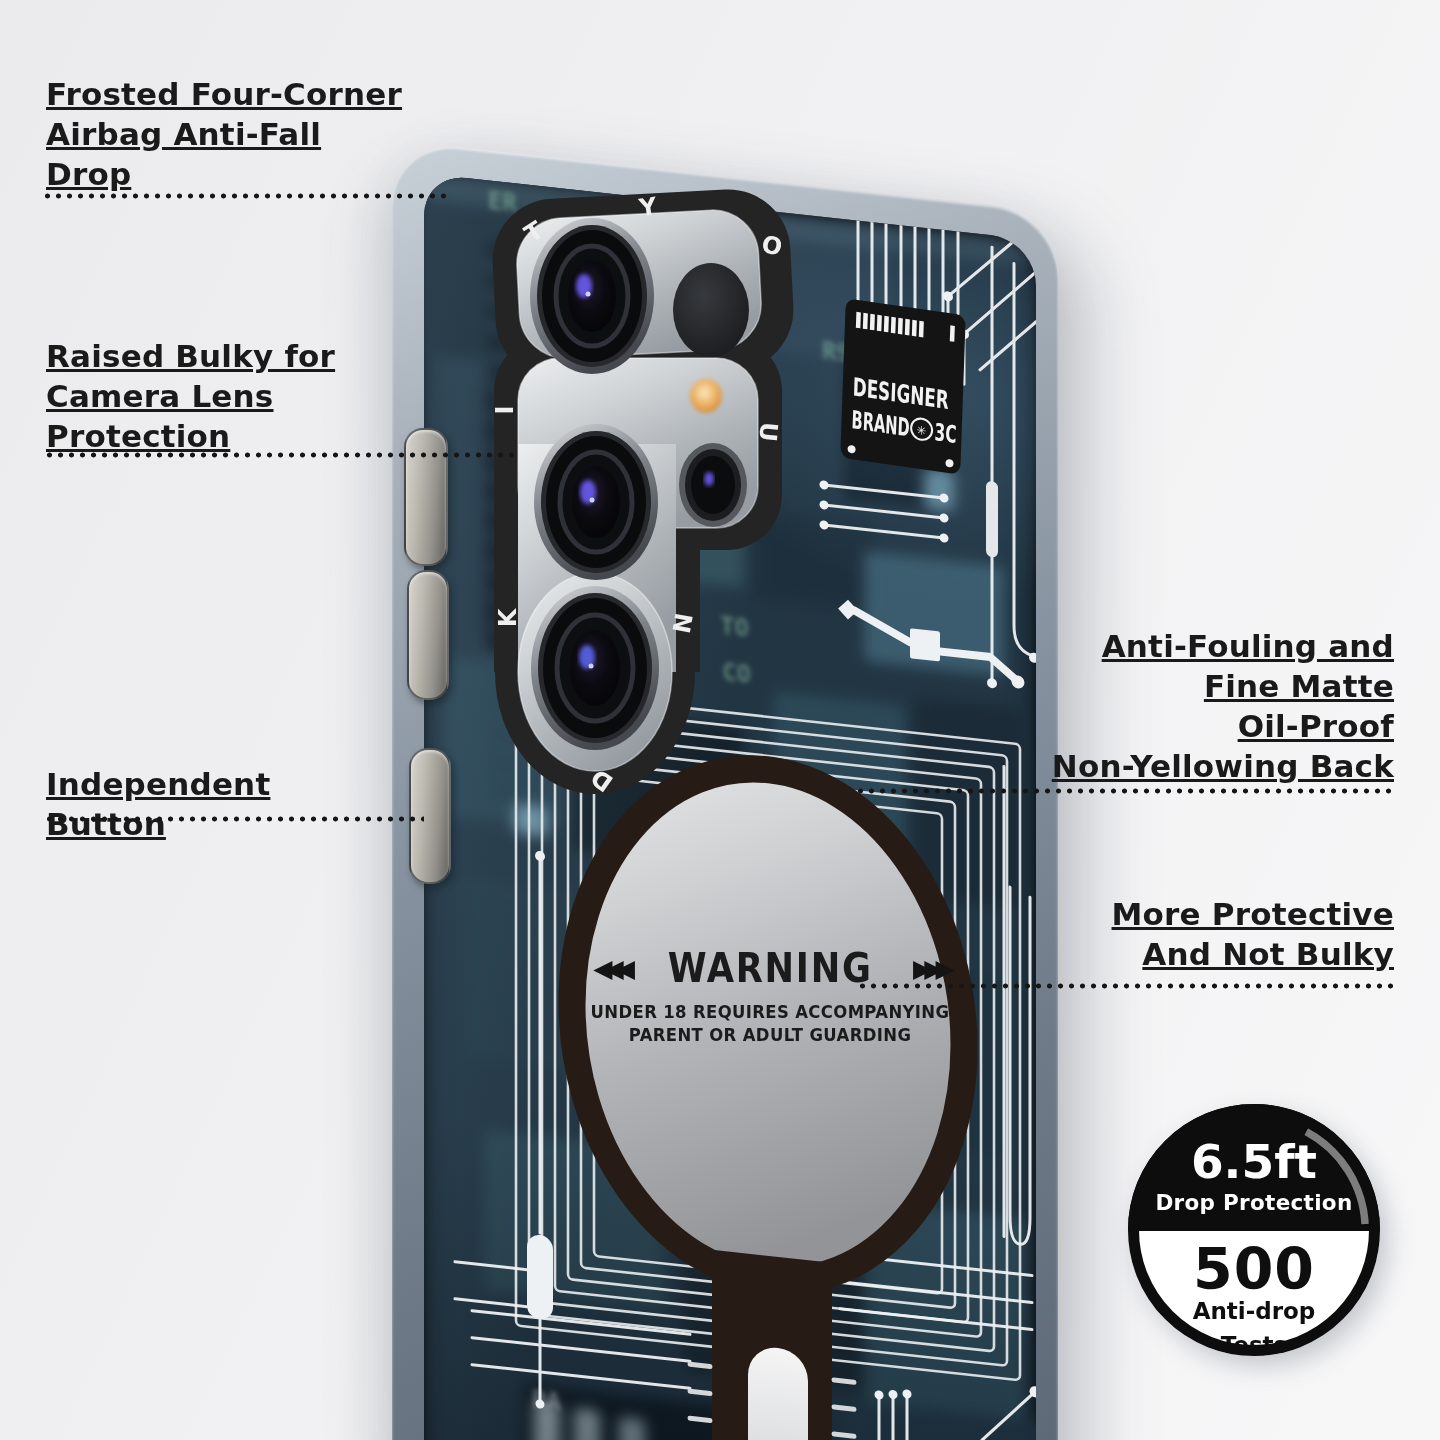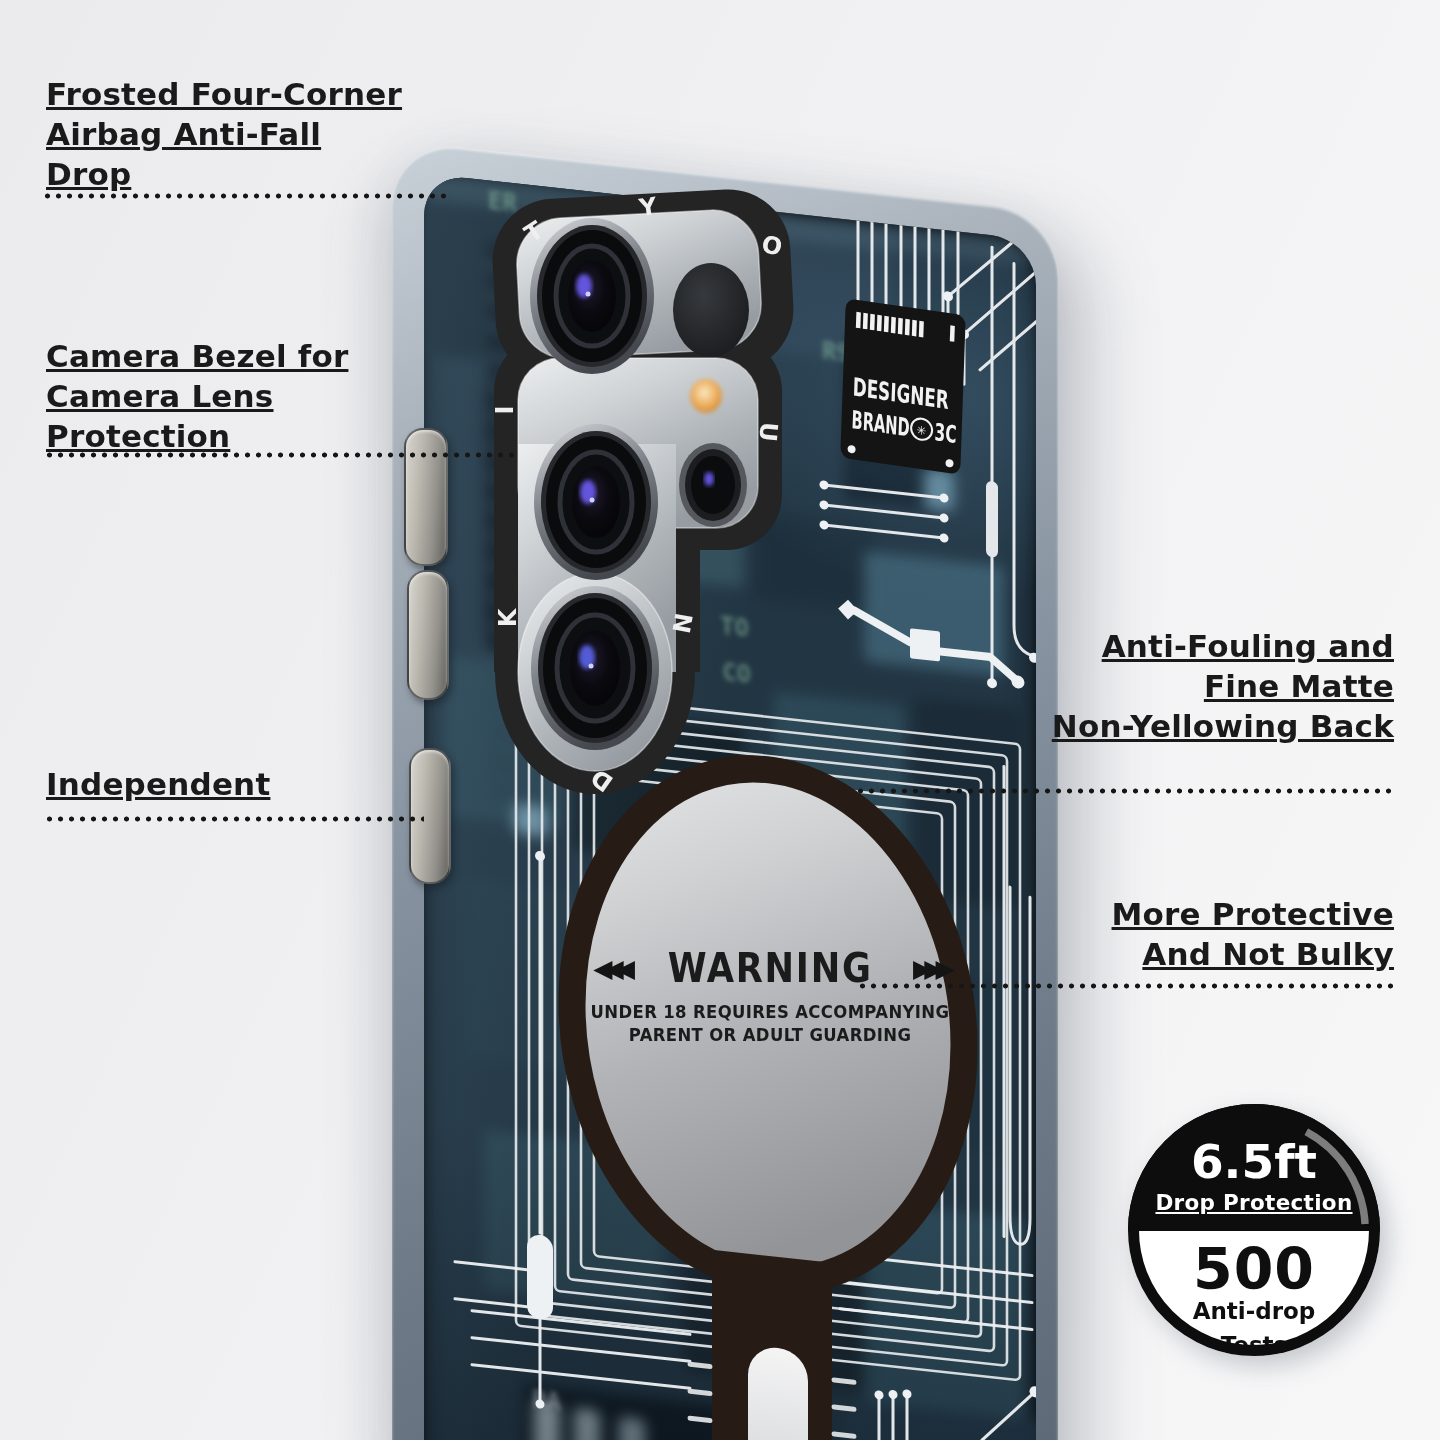--- a/index.html
+++ b/index.html
@@ -331,7 +331,7 @@
 <div class="dotline" style="left:42px;top:193px;width:404px;"></div>
 
 <div class="label" style="left:46px;top:336px;">
-  <span>Camera Bezel for</span>
+  <span>Raised Bulky for</span>
   <span>Camera Lens</span>
   <span>Protection</span>
 </div>

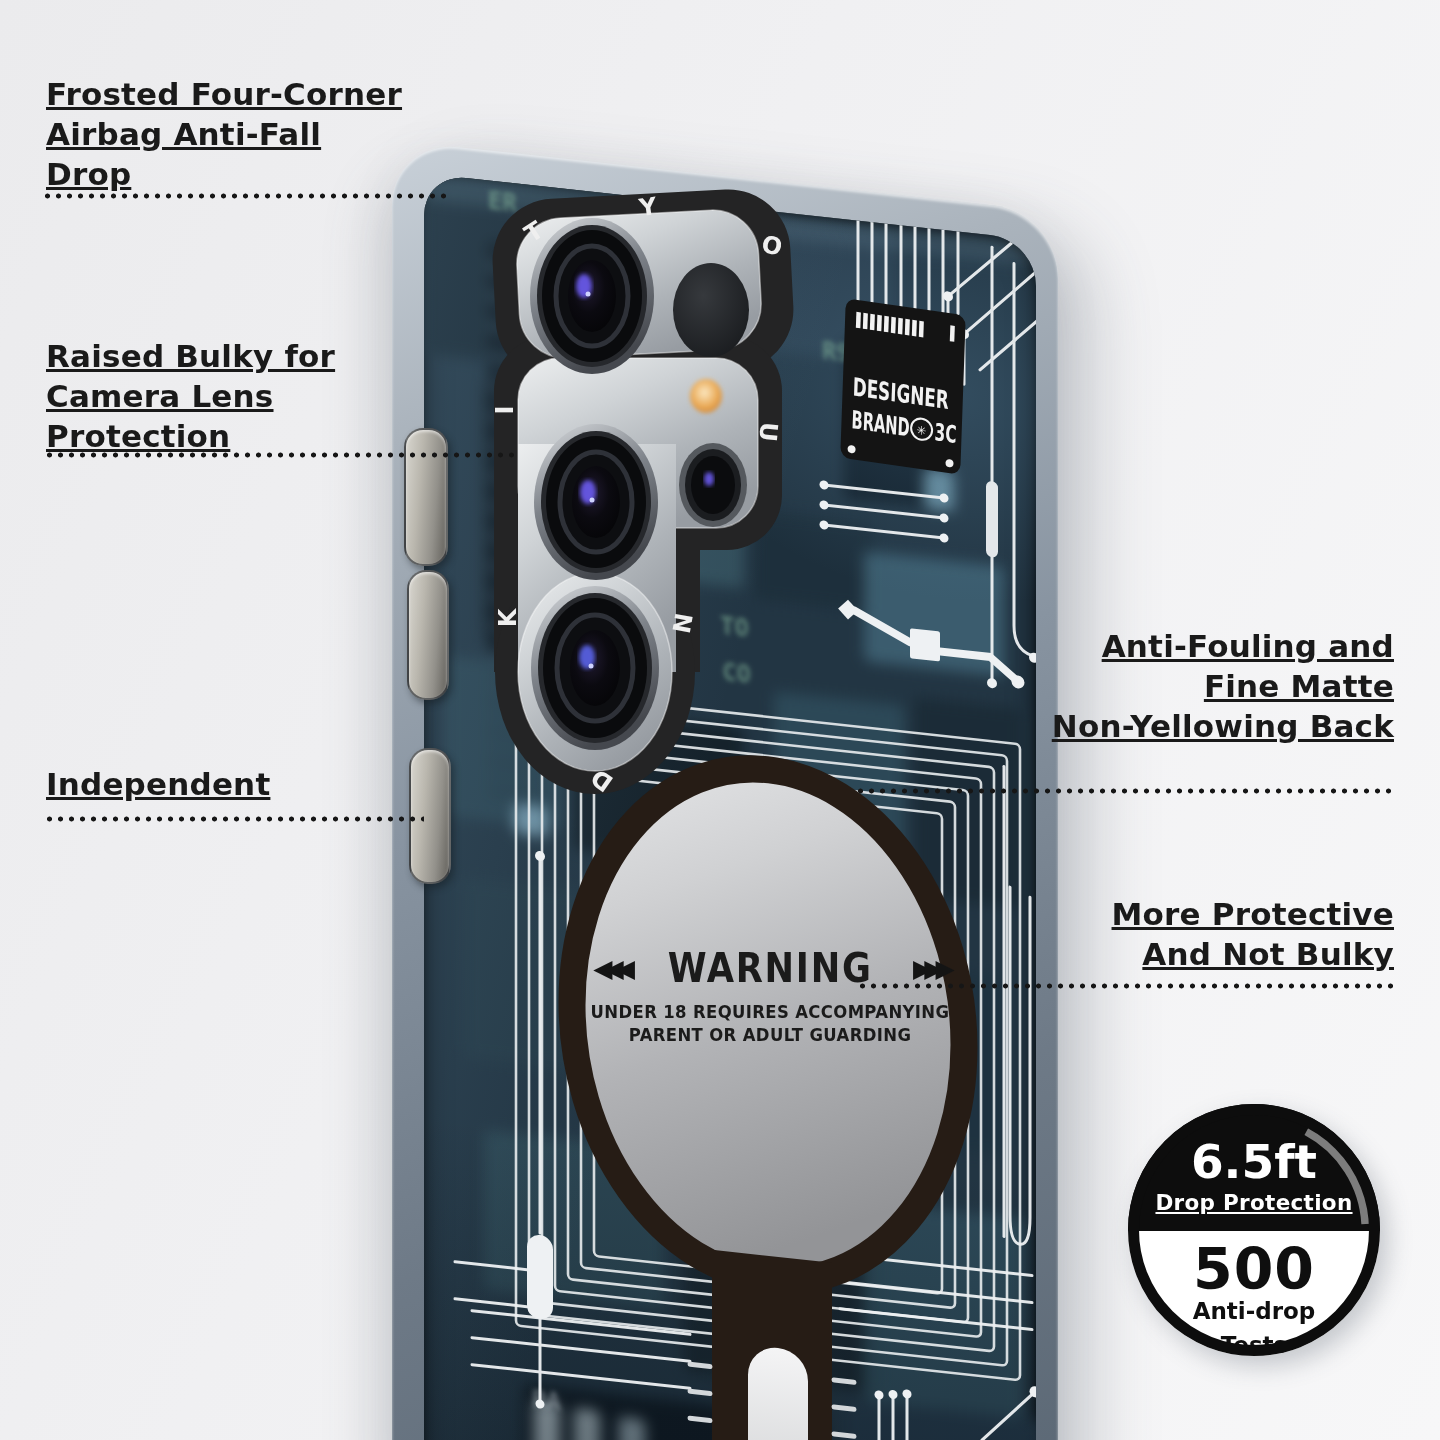--- a/index.html
+++ b/index.html
@@ -345,6 +345,7 @@
 <div class="label right" style="right:46px;top:626px;">
   <span>Anti-Fouling and</span>
   <span>Fine Matte</span>
+  <span>Oil-Proof</span>
   <span>Non-Yellowing Back</span>
 </div>
 <div class="dotline" style="left:855px;top:788px;width:540px;"></div>

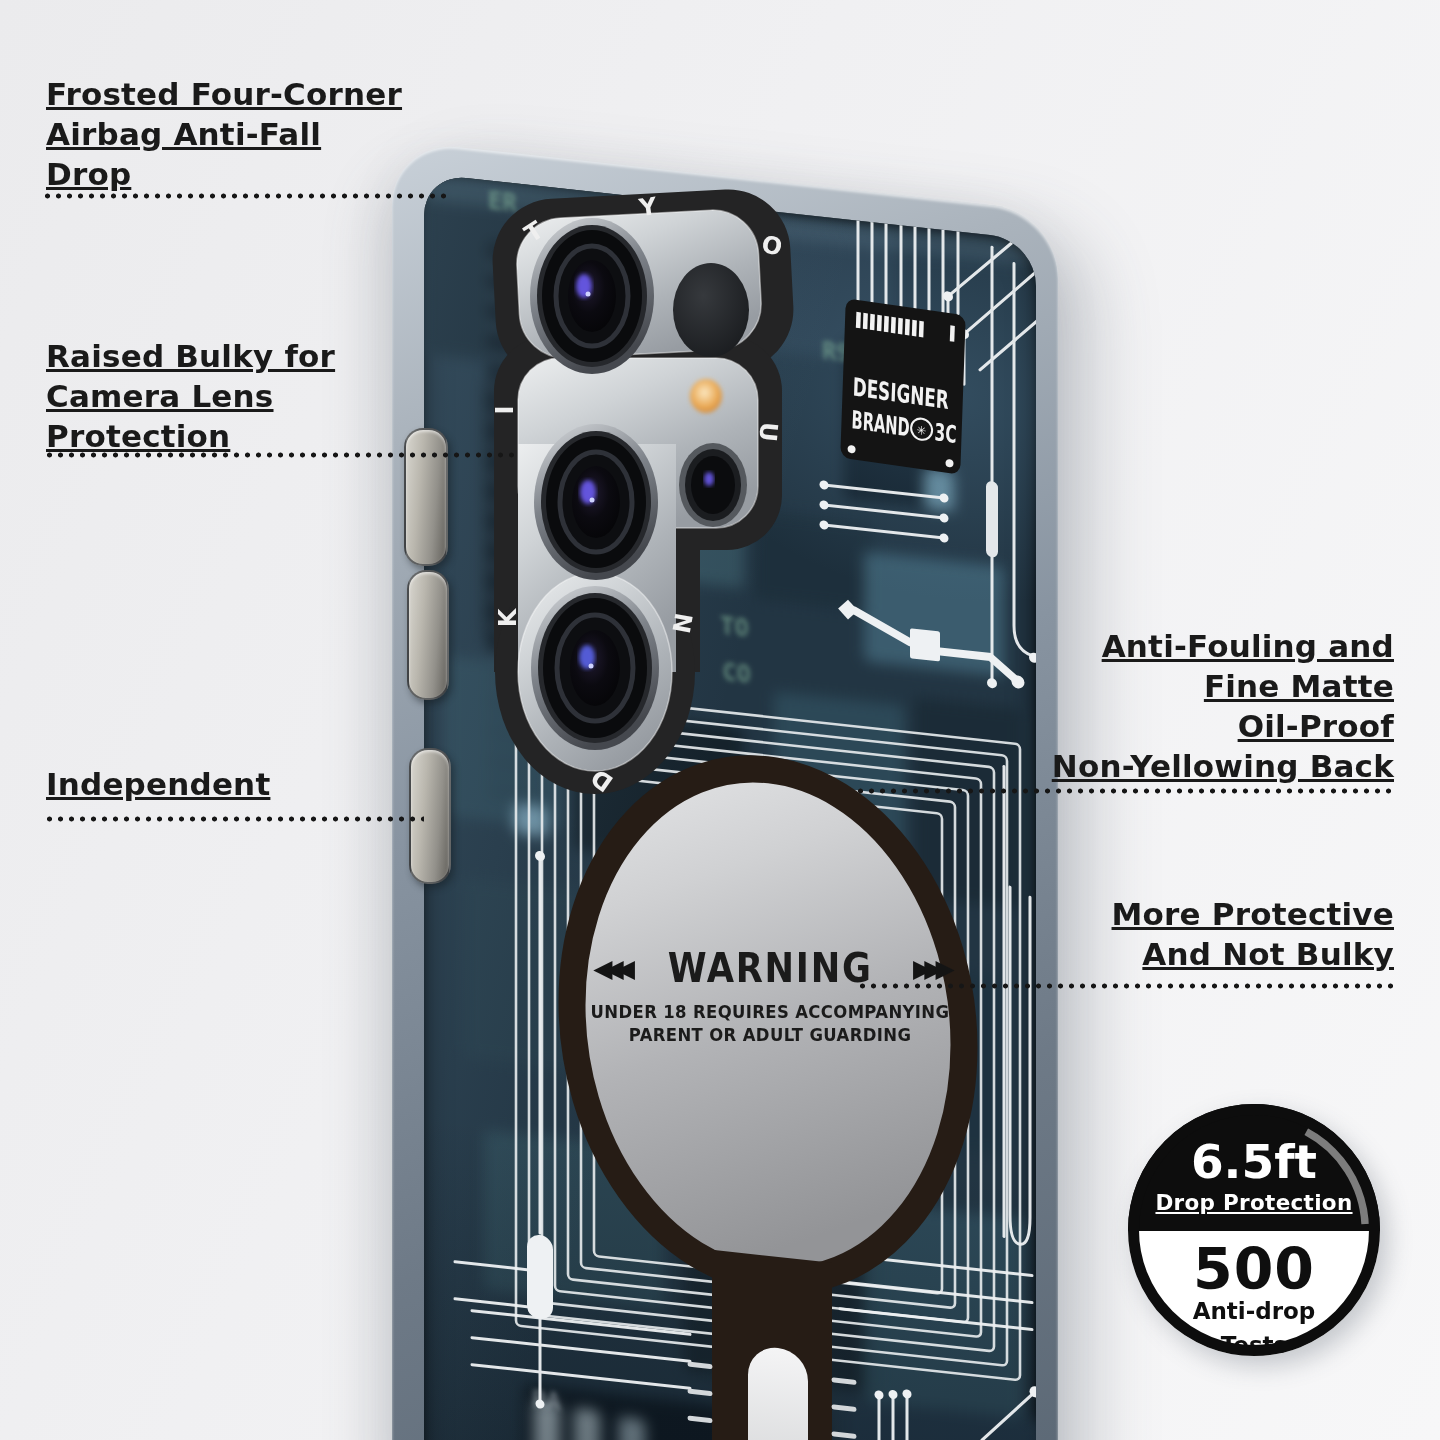--- a/index.html
+++ b/index.html
@@ -339,6 +339,7 @@
 
 <div class="label" style="left:46px;top:764px;">
   <span>Independent</span>
+  <span>Button</span>
 </div>
 <div class="dotline" style="left:44px;top:816px;width:380px;"></div>
 

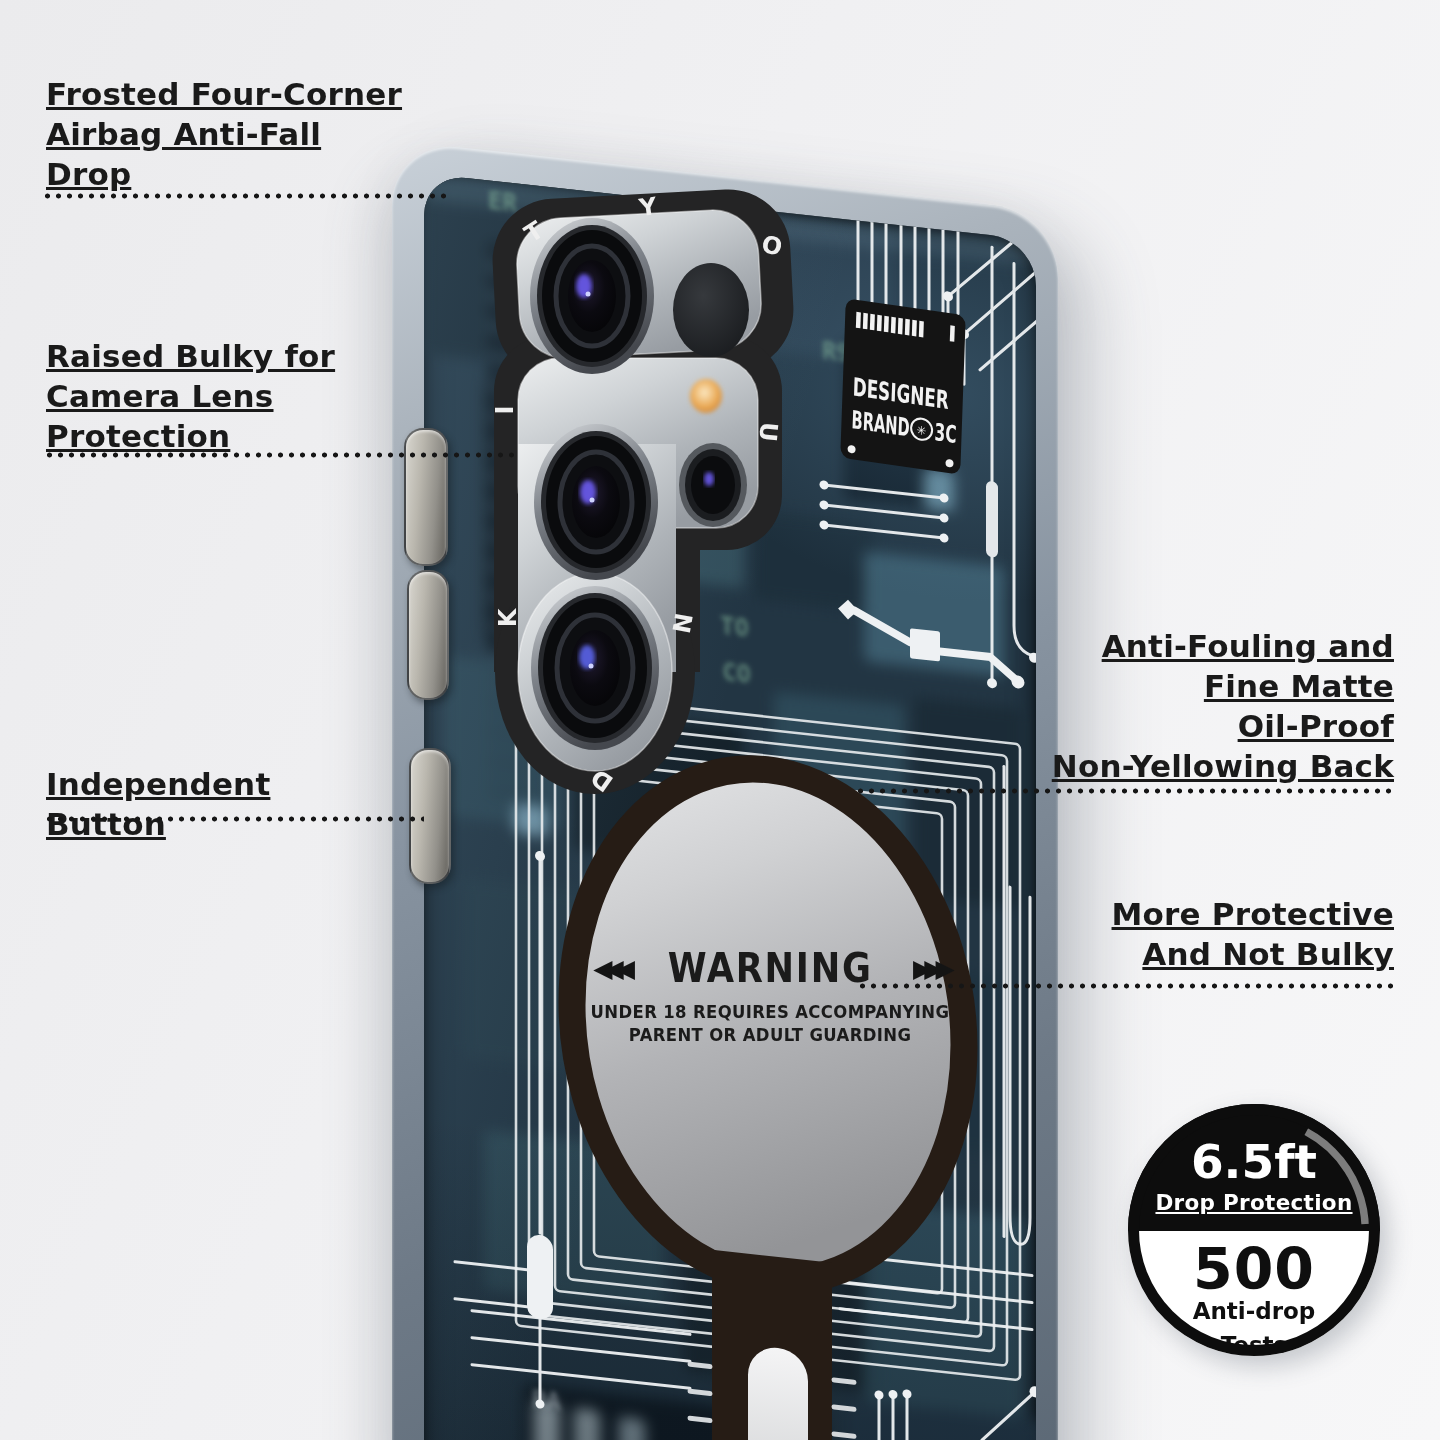--- a/index.html
+++ b/index.html
@@ -53,7 +53,7 @@
   .badge::after{content:"";position:absolute;inset:0;border-radius:50%;border:11px solid #0d0d0d;box-sizing:border-box;}
   .badge .t{position:absolute;left:0;width:100%;text-align:center;font-weight:bold;}
   .b1{top:30px;font-size:47px;color:#fff;}
-  .b2{top:86px;font-size:21.5px;color:#fff;letter-spacing:.3px;text-decoration:underline;}
+  .b2{top:86px;font-size:21.5px;color:#fff;letter-spacing:.3px;}
   .b3{top:132px;font-size:57px;color:#0f0f0f;letter-spacing:1px;}
   .b4{top:194px;font-size:23px;color:#0f0f0f;}
   .b5{top:228px;font-size:23px;color:#0f0f0f;}

